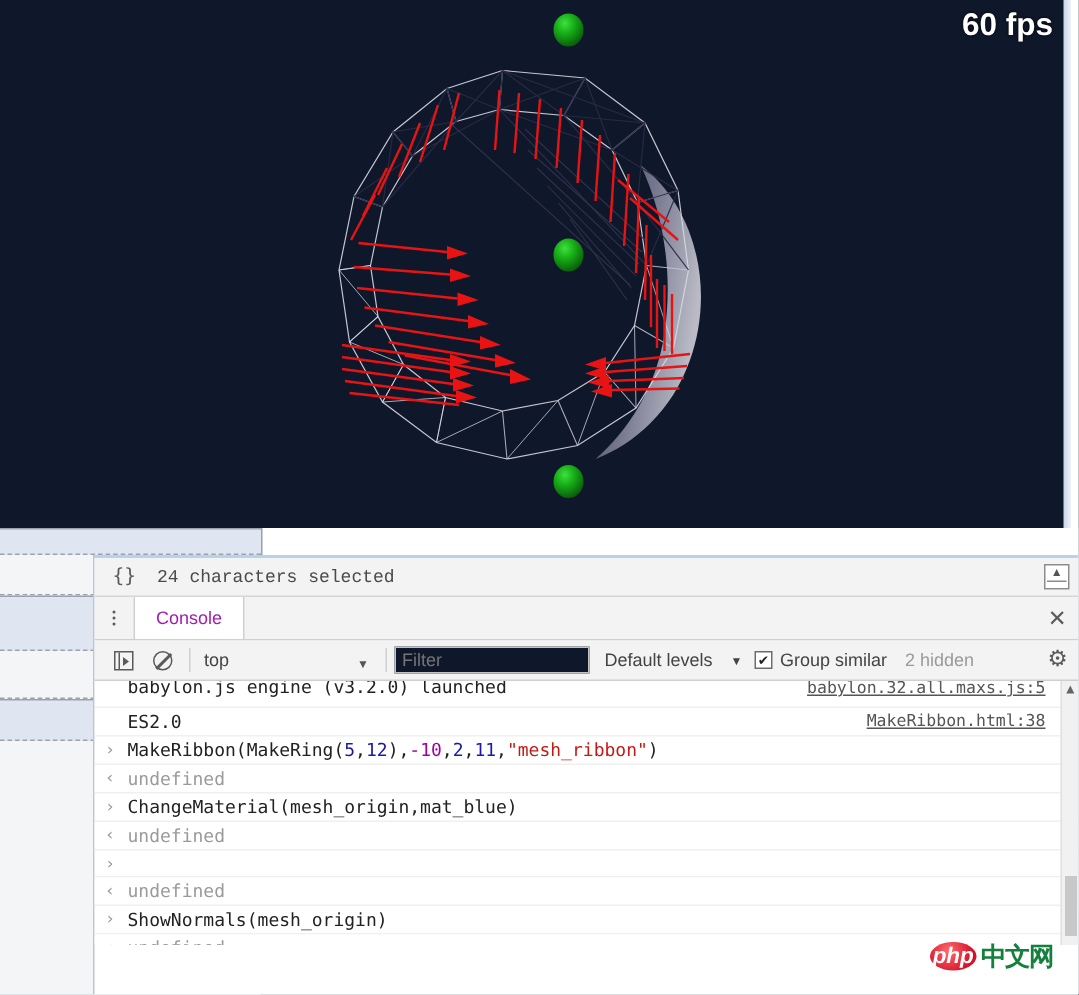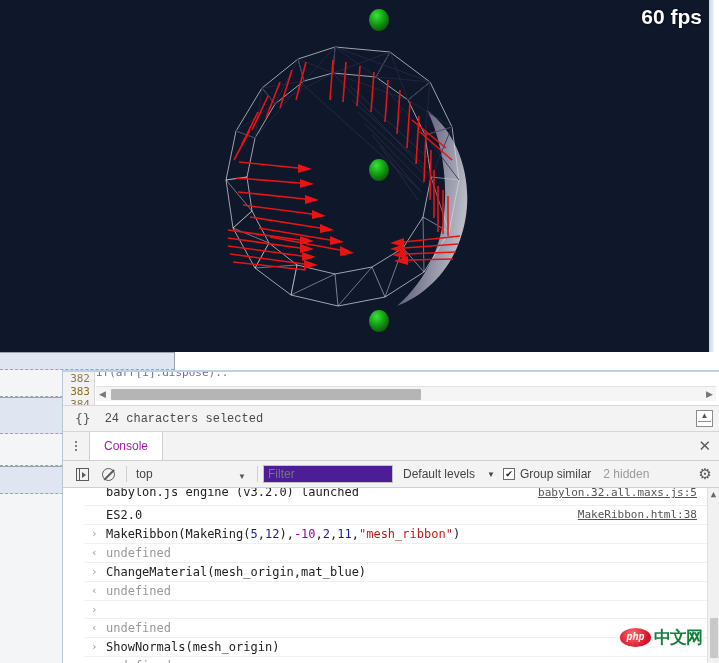--- a/index.html
+++ b/index.html
@@ -412,21 +412,6 @@
 
   <div class="devtools">
 
-    <div class="src-strip">
-      <div class="src-gutter">
-        <div>382</div>
-        <div class="ln-mid">383</div>
-        <div>384</div>
-      </div>
-      <div class="src-code">if(arr[i].dispose)..</div>
-      <div class="src-hscroll">
-        <span class="hs-arrow">◀</span>
-        <span class="hs-track">
-            <span class="hs-thumb"></span>
-          </span>
-        <span class="hs-arrow">▶</span>
-      </div>
-    </div>
 
     <div class="status-bar">
       <span class="pretty-icon">{}</span>

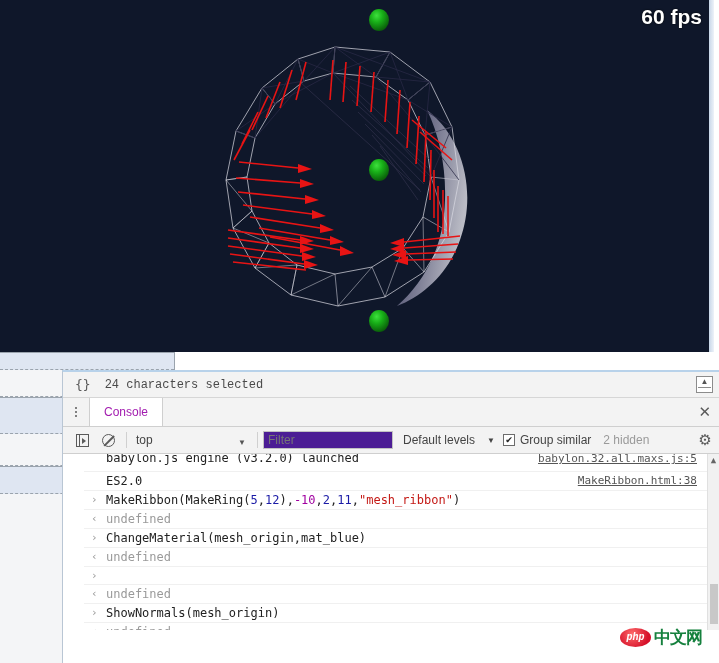--- a/index.html
+++ b/index.html
@@ -155,7 +155,7 @@
   .ctx-label { margin-left: 4px; }
   .caret { font-size: 8px; color: #555; margin-left: auto; padding-right: 6px; }
   .filter-input {
-    width: 130px; height: 18px; border: 1px solid #c2c2c2; background: #4c1d95;
+    width: 130px; height: 18px; border: 1px solid #c2c2c2; background: #0f172a;
     font-size: 12px; color: #9a9a9a; padding: 0 4px; line-height: 16px;
     font-family: "Liberation Sans", sans-serif;
   }

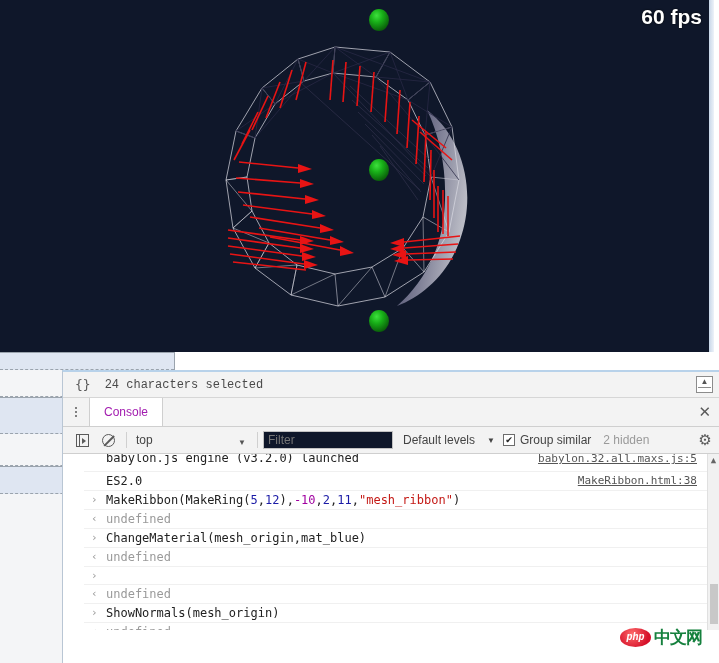--- a/index.html
+++ b/index.html
@@ -182,7 +182,7 @@
     position: relative; min-height: 18px; line-height: 18px;
     border-bottom: 1px solid #f0f0f0;
     padding-left: 22px; padding-right: 33px;
-    color: #222; white-space: nowrap; overflow: hidden; margin-left: 21px;
+    color: #222; white-space: nowrap; overflow: hidden;
   }
   .msg.clipped { height: 9px; line-height: 9px; overflow: hidden; }
   .msg .marker {

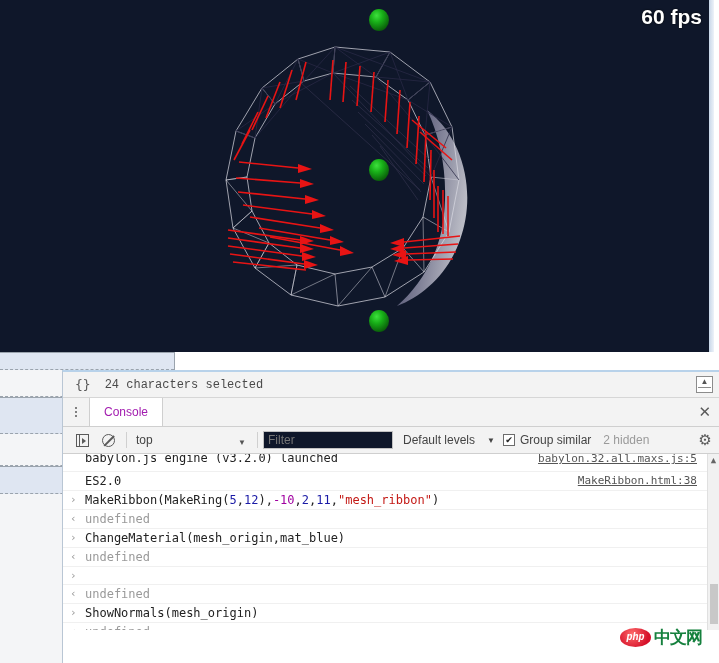--- a/index.html
+++ b/index.html
@@ -214,9 +214,9 @@
   .wm-php {
     width: 31px; height: 19px; border-radius: 50%;
     background: radial-gradient(circle at 40% 32%, #ff6b6b, #d6112a 70%);
-    color: #fff; font-size: 10px; font-weight: bold; font-style: italic;
+    color: #fff; font-size: 15px; font-weight: bold; font-style: italic;
     display: flex; align-items: center; justify-content: center;
-    font-family: Liberation Mono, monospace;
+    font-family: Liberation Sans, sans-serif;
   }
   .wm-cn {
     font-family: "DejaVu Sans", sans-serif; font-size: 17px;

